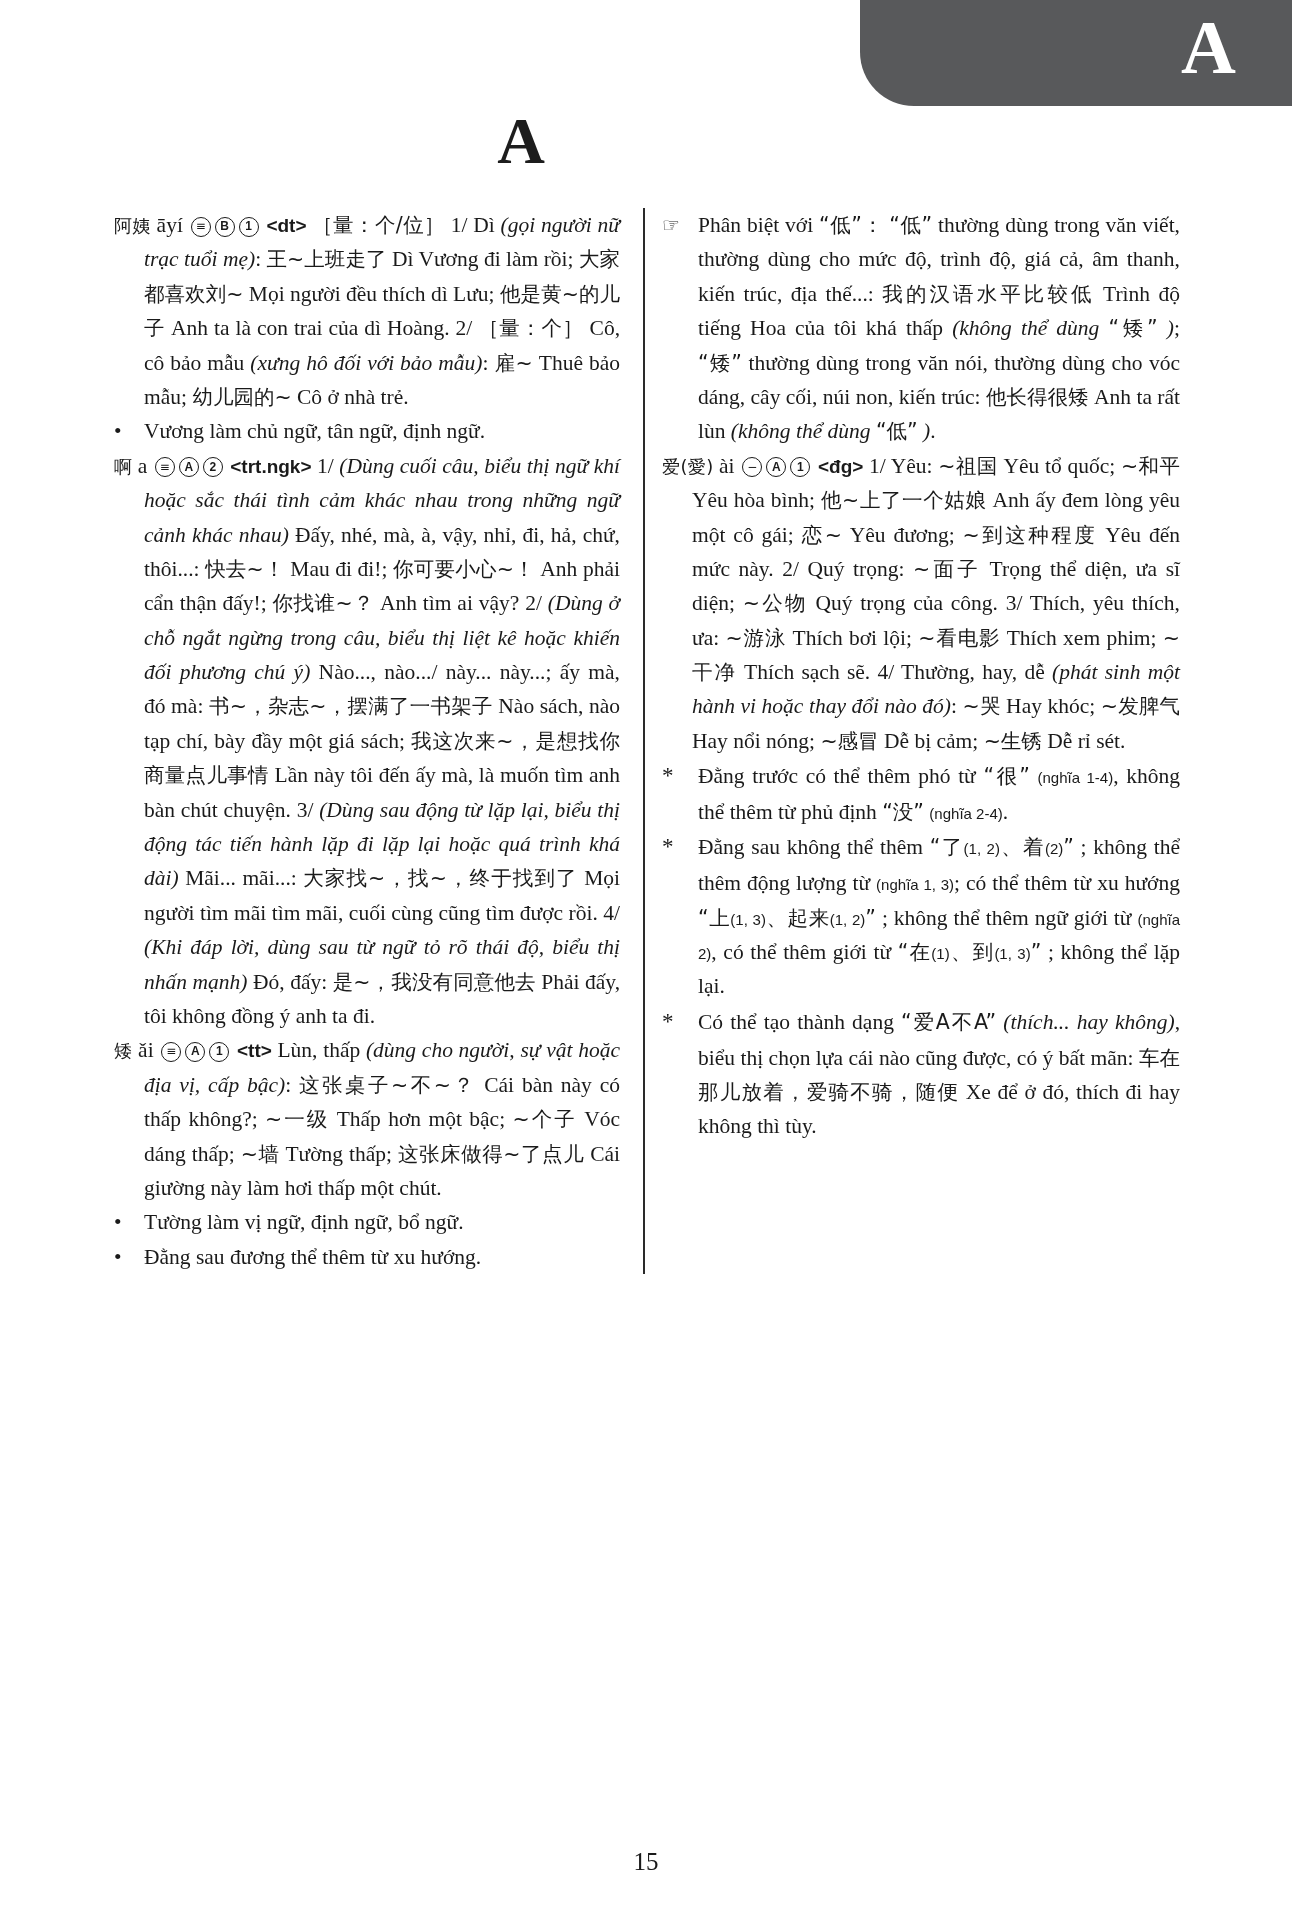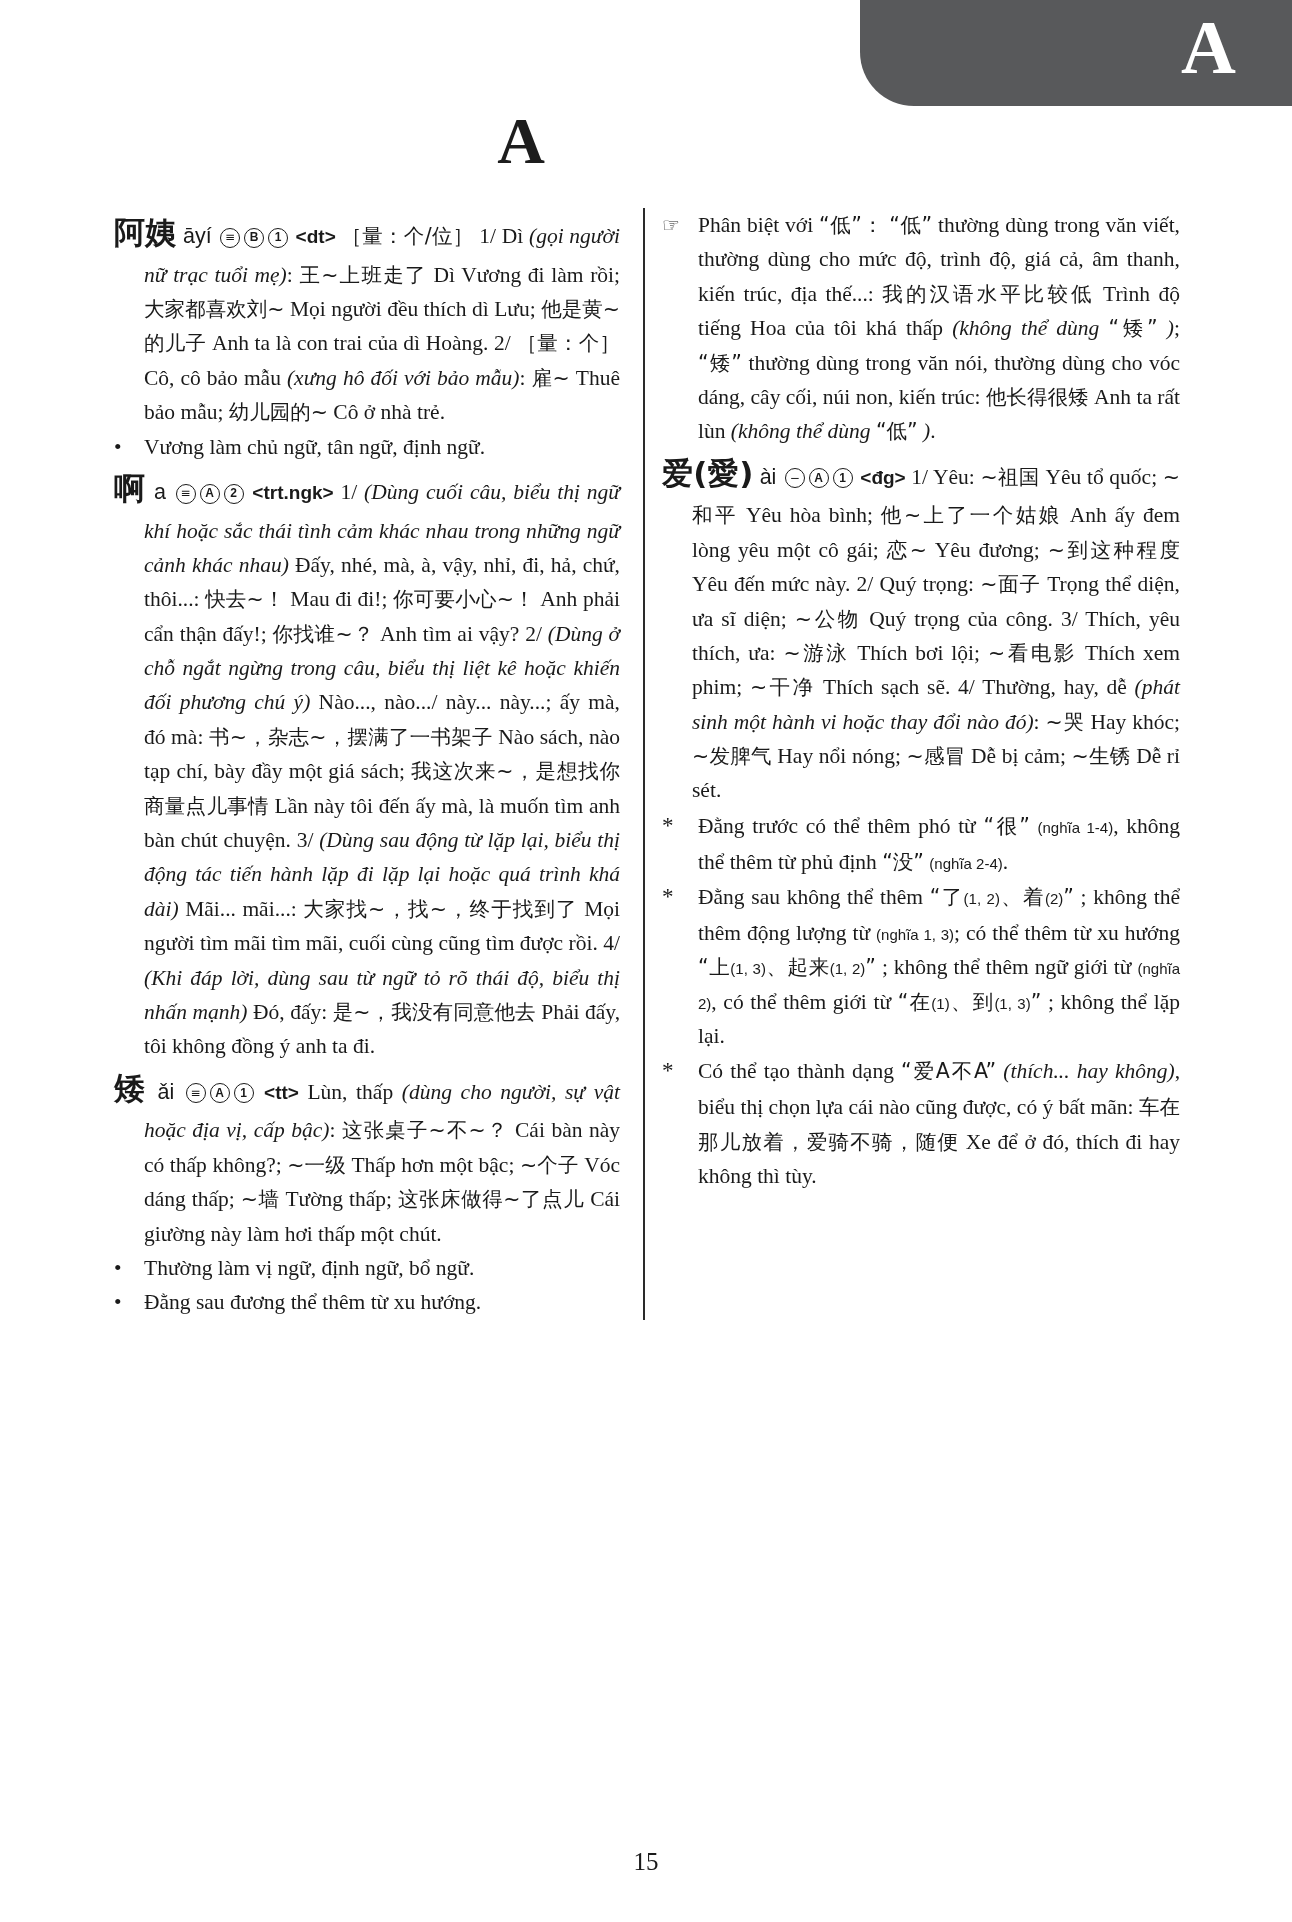--- a/index.html
+++ b/index.html
@@ -68,8 +68,8 @@
   .para.star .marker   { width:36px; font-size:23px; }
   
   .seg-hw {
-    font-weight:bold;
-    font-size:31px;
+    font-weight:normal;
+    font-size:18px;
     font-family:"DejaVu Sans","Liberation Sans",sans-serif;
   }
   .seg-py  { font-family:Liberation Sans, sans-serif; }

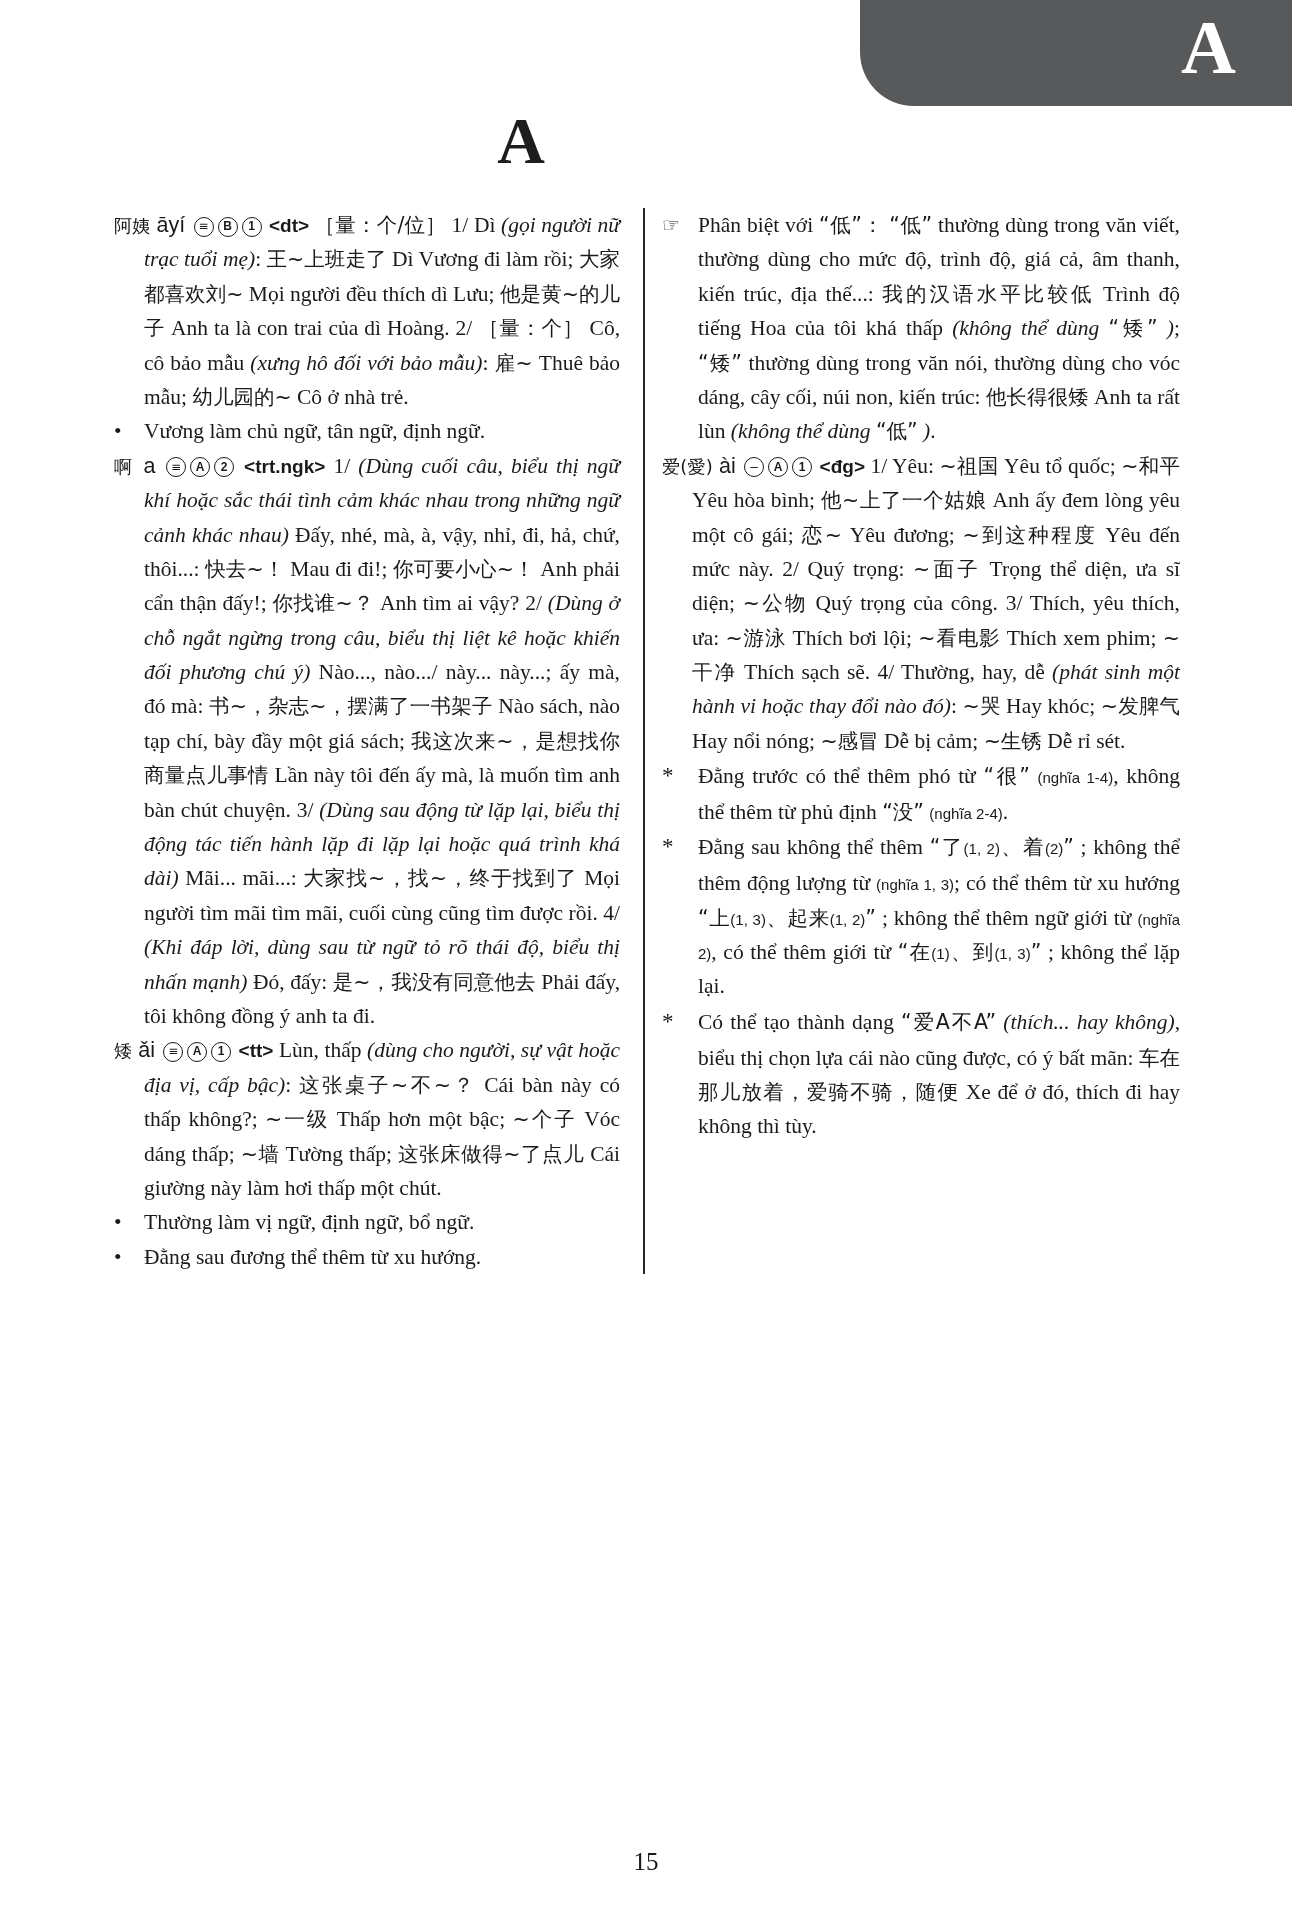--- a/index.html
+++ b/index.html
@@ -72,7 +72,7 @@
     font-size:18px;
     font-family:"DejaVu Sans","Liberation Sans",sans-serif;
   }
-  .seg-py  { font-family:Liberation Sans, sans-serif; }
+  .seg-py  { font-family:Liberation Serif, serif; }
   .seg-tag {
     font-family:"Liberation Sans","DejaVu Sans",sans-serif;
     font-weight:bold;

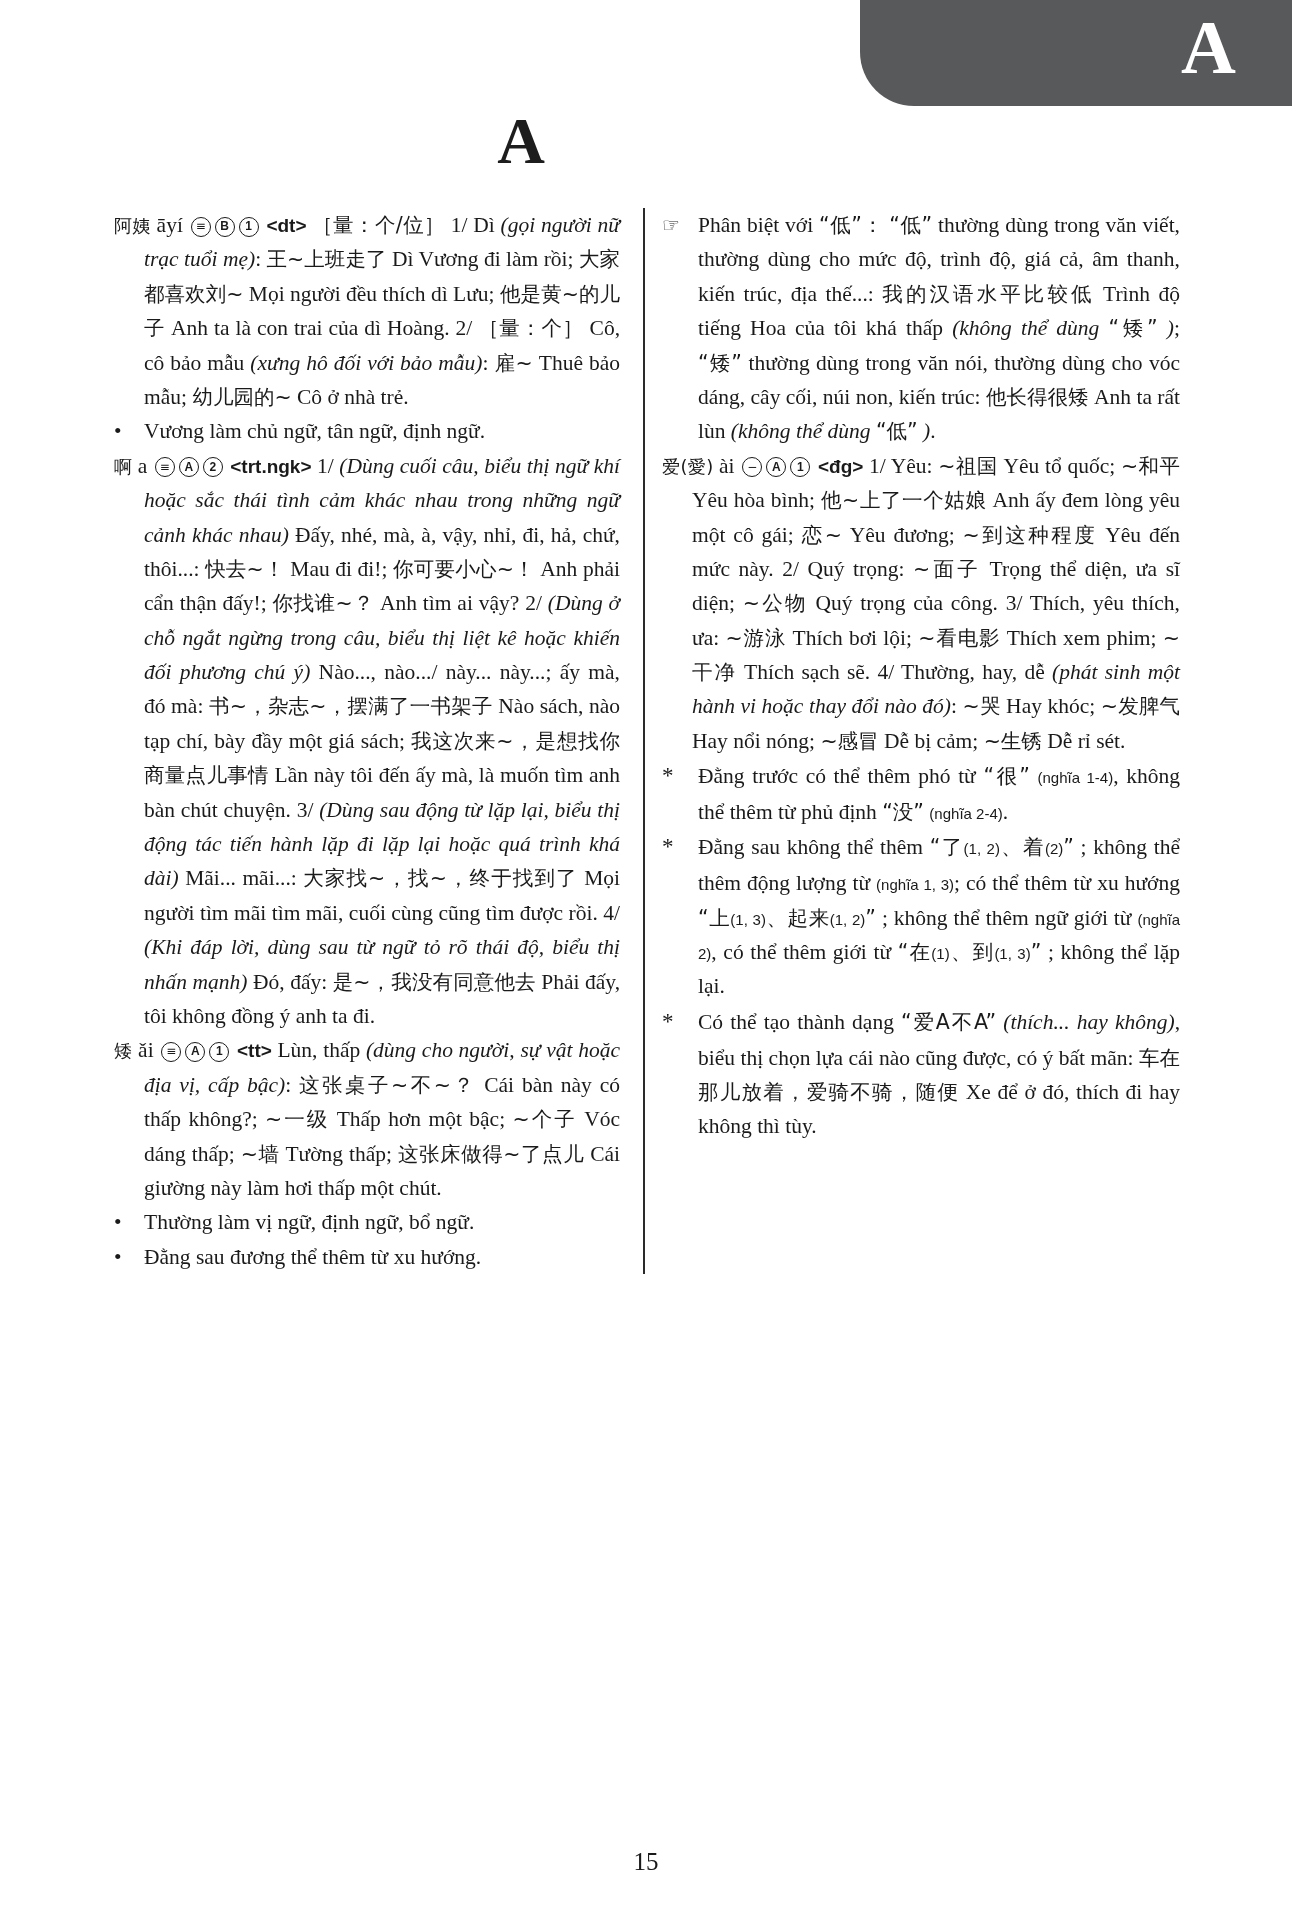--- a/index.html
+++ b/index.html
@@ -129,7 +129,7 @@
         <div class="para bullet"><span class="marker">•</span><span class="seg-vi">Vương làm chủ ngữ, tân ngữ, định ngữ.</span></div>
         <div class="para entry"><span class="seg-hw">啊</span><span class="seg-py"> a </span><span class="seg-iconcircle">≡</span><span class="seg-iconlevel">A</span><span class="seg-iconlevel">2</span><span class="seg-tag"> &lt;trt.ngk&gt; </span><span class="seg-vi">1/ </span><span class="seg-vii">(Dùng cuối câu, biểu thị ngữ khí hoặc sắc thái tình cảm khác nhau trong những ngữ cảnh khác nhau)</span><span class="seg-vi"> Đấy, nhé, mà, à, vậy, nhỉ, đi, hả, chứ, thôi...: </span><span class="seg-cjk">快去~！</span><span class="seg-vi"> Mau đi đi!; </span><span class="seg-cjk">你可要小心~！</span><span class="seg-vi"> Anh phải cẩn thận đấy!; </span><span class="seg-cjk">你找谁~？</span><span class="seg-vi"> Anh tìm ai vậy? 2/ </span><span class="seg-vii">(Dùng ở chỗ ngắt ngừng trong câu, biểu thị liệt kê hoặc khiến đối phương chú ý)</span><span class="seg-vi"> Nào..., nào.../ này... này...; ấy mà, đó mà: </span><span class="seg-cjk">书~，杂志~，摆满了一书架子</span><span class="seg-vi"> Nào sách, nào tạp chí, bày đầy một giá sách; </span><span class="seg-cjk">我这次来~，是想找你商量点儿事情</span><span class="seg-vi"> Lần này tôi đến ấy mà, là muốn tìm anh bàn chút chuyện. 3/ </span><span class="seg-vii">(Dùng sau động từ lặp lại, biểu thị động tác tiến hành lặp đi lặp lại hoặc quá trình khá dài)</span><span class="seg-vi"> Mãi... mãi...: </span><span class="seg-cjk">大家找~，找~，终于找到了</span><span class="seg-vi"> Mọi người tìm mãi tìm mãi, cuối cùng cũng tìm được rồi. 4/ </span><span class="seg-vii">(Khi đáp lời, dùng sau từ ngữ tỏ rõ thái độ, biểu thị nhấn mạnh)</span><span class="seg-vi"> Đó, đấy: </span><span class="seg-cjk">是~，我没有同意他去</span><span class="seg-vi"> Phải đấy, tôi không đồng ý anh ta đi.</span></div>
         <div class="para entry"><span class="seg-hw">矮</span><span class="seg-py"> ǎi </span><span class="seg-iconcircle">≡</span><span class="seg-iconlevel">A</span><span class="seg-iconlevel">1</span><span class="seg-tag"> &lt;tt&gt; </span><span class="seg-vi">Lùn, thấp </span><span class="seg-vii">(dùng cho người, sự vật hoặc địa vị, cấp bậc)</span><span class="seg-vi">: </span><span class="seg-cjk">这张桌子~不~？</span><span class="seg-vi"> Cái bàn này có thấp không?; </span><span class="seg-cjk">~一级</span><span class="seg-vi"> Thấp hơn một bậc; </span><span class="seg-cjk">~个子</span><span class="seg-vi"> Vóc dáng thấp; </span><span class="seg-cjk">~墙</span><span class="seg-vi"> Tường thấp; </span><span class="seg-cjk">这张床做得~了点儿</span><span class="seg-vi"> Cái giường này làm hơi thấp một chút.</span></div>
-        <div class="para bullet"><span class="marker">•</span><span class="seg-vi">Thường làm vị ngữ, định ngữ, bổ ngữ.</span></div>
+        <div class="para bullet"><span class="marker">•</span><span class="seg-vi">Tường làm vị ngữ, định ngữ, bổ ngữ.</span></div>
         <div class="para bullet"><span class="marker">•</span><span class="seg-vi">Đằng sau đương thể thêm từ xu hướng.</span></div>
       </div>
     <div class="divider"></div>

